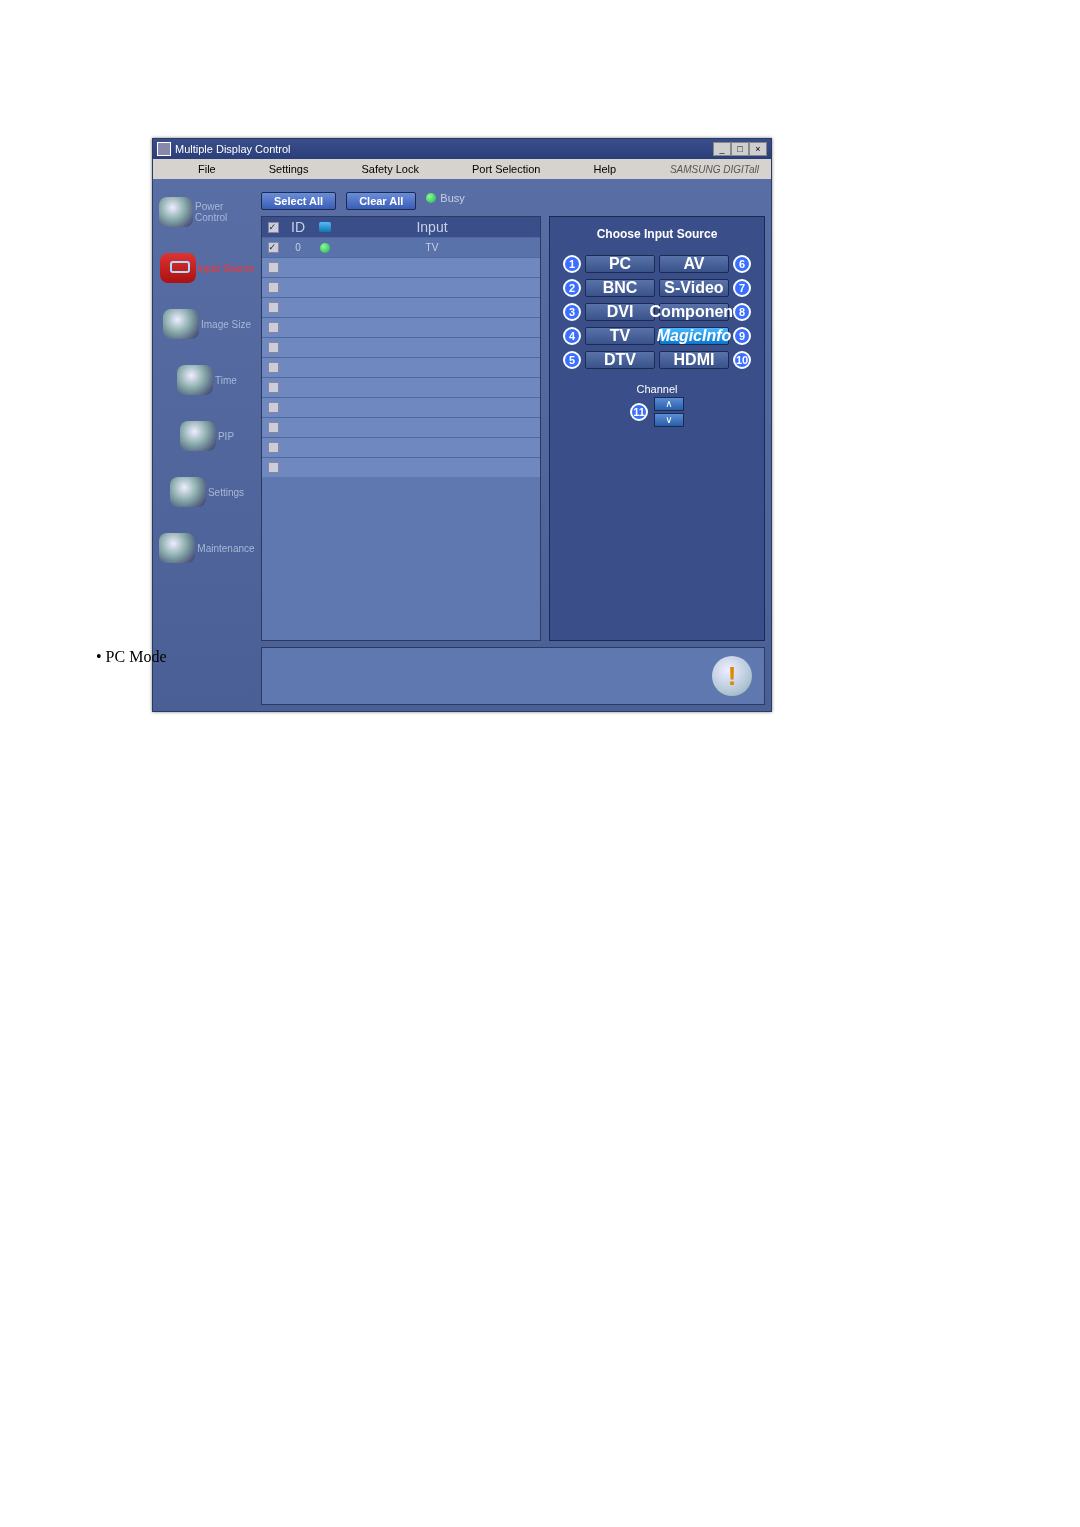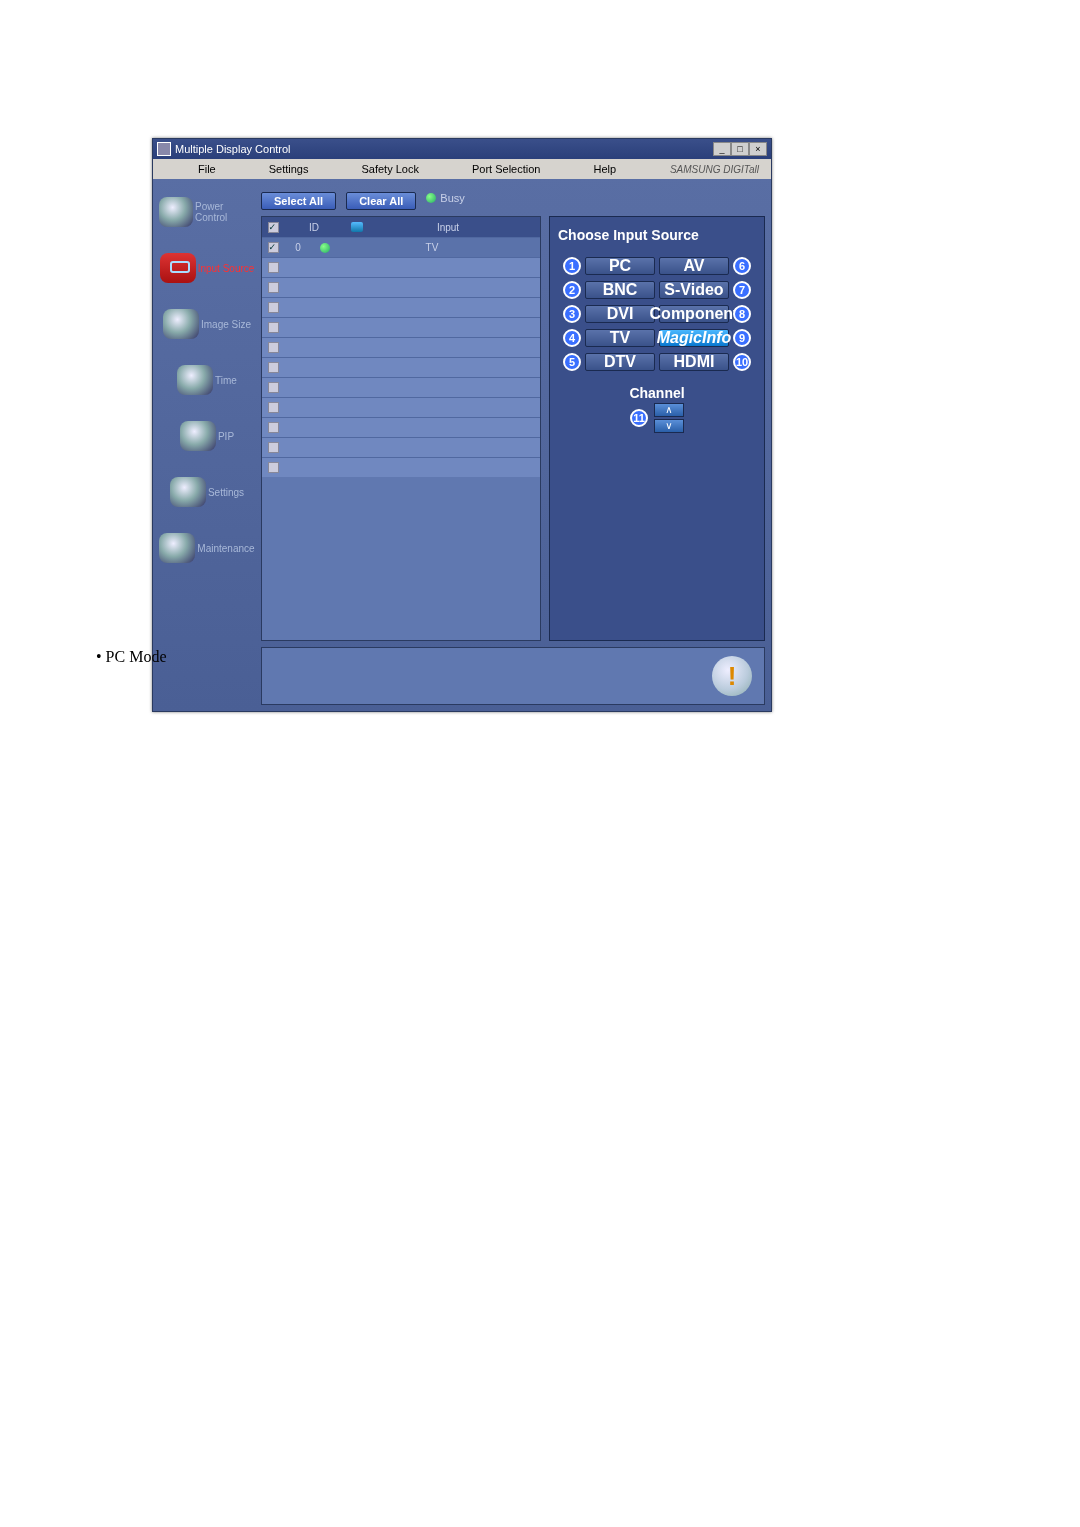--- a/index.html
+++ b/index.html
@@ -148,8 +148,7 @@
   .grid-head {
     background: #3a4f8a;
     color: #c8d0e8;
-    font-size: 10px;
-    gap: 16px;
+    font-size: 14px;
   }
   .grid-row {
     background: #7088c0;

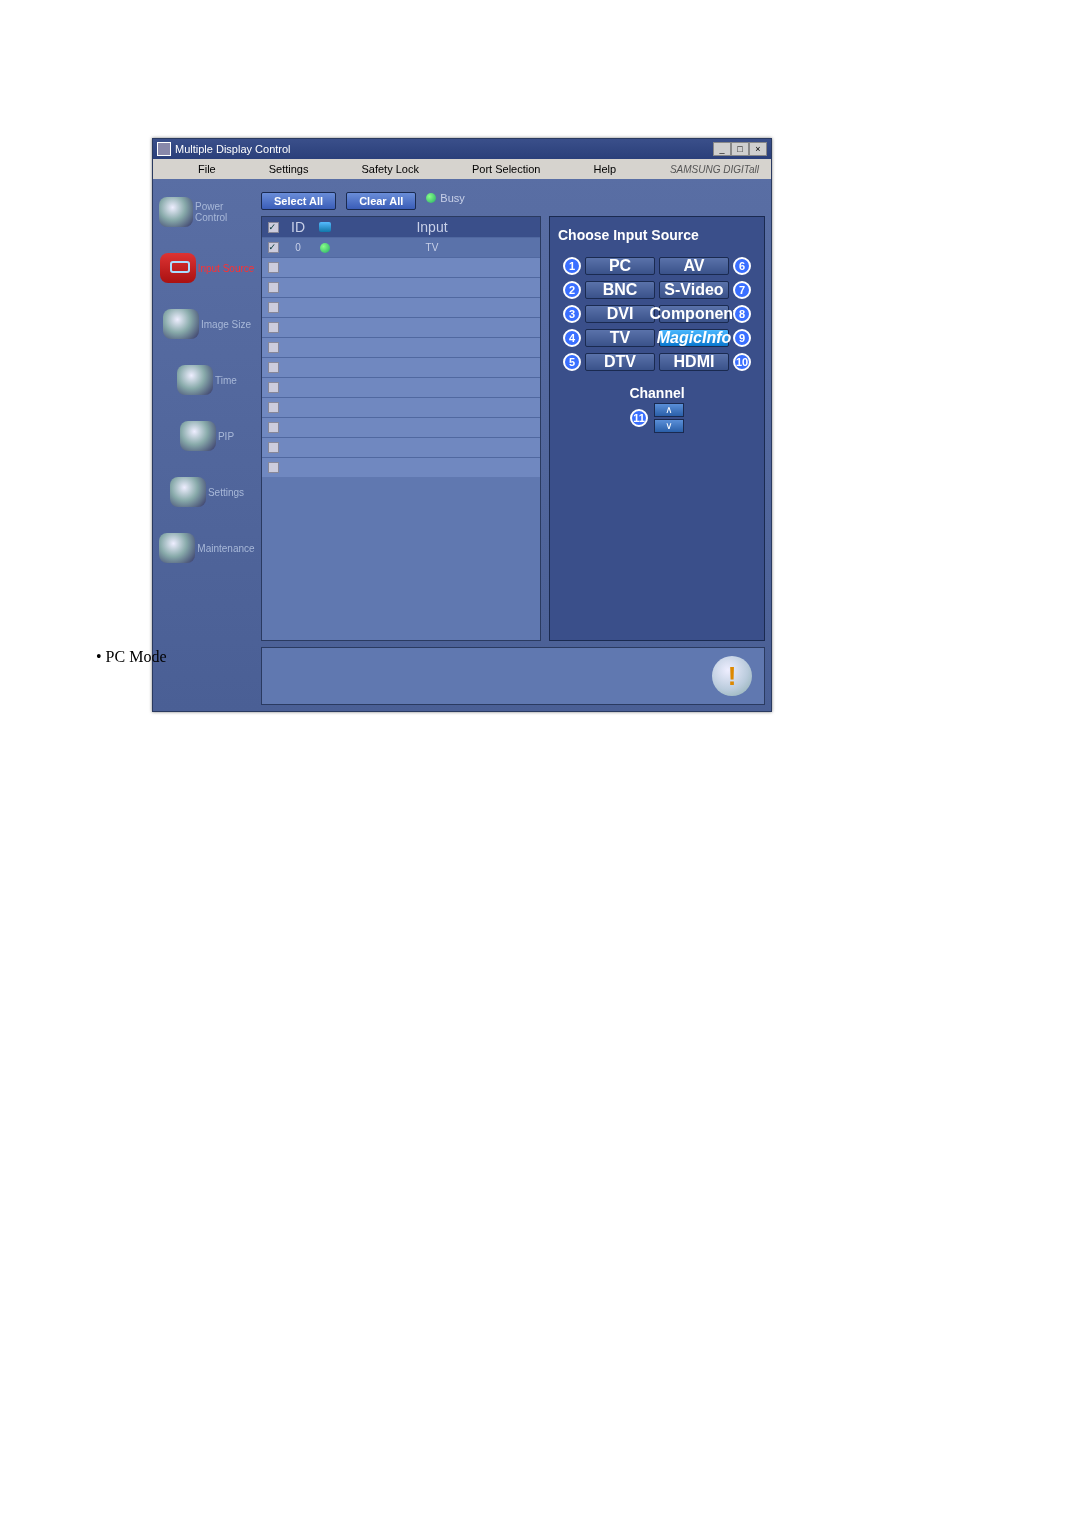--- a/index.html
+++ b/index.html
@@ -177,7 +177,7 @@
     display:flex; flex-direction:column; gap:10px;
   }
   .panel-title {
-    color:#fff; font-weight:bold; font-size:14px;
+    text-align:center; color:#fff; font-weight:bold; font-size:12px;
     margin: 2px 0 4px;
   }
   .src-grid {

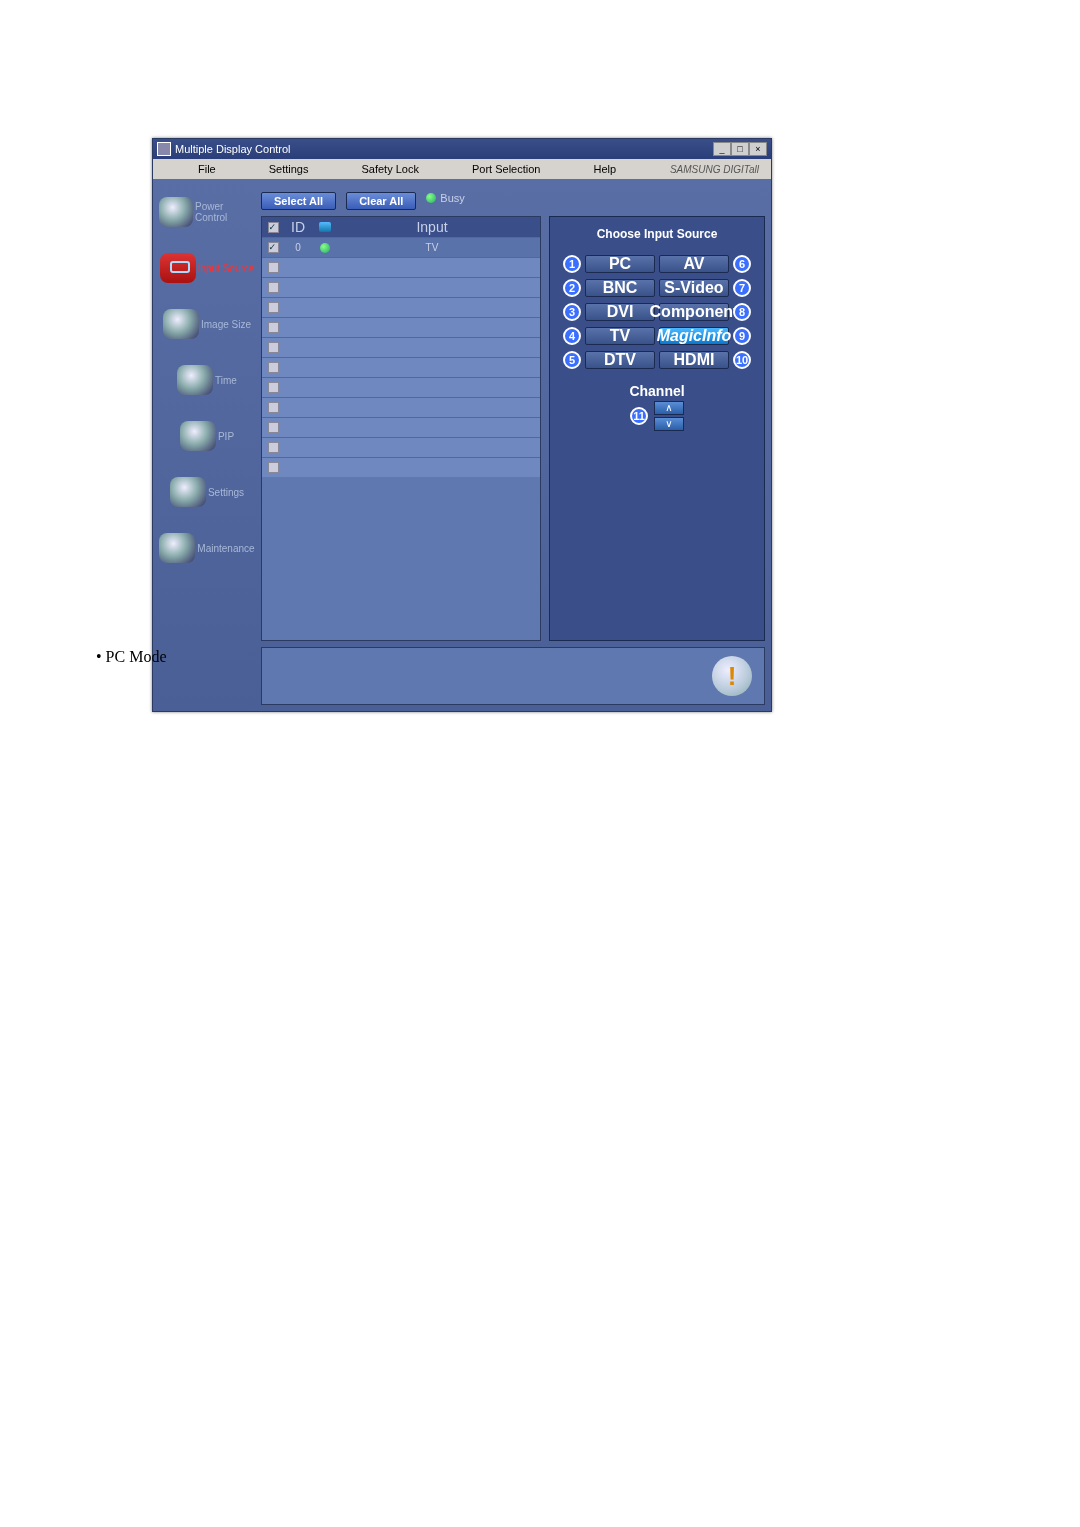--- a/index.html
+++ b/index.html
@@ -215,7 +215,7 @@
     display:flex; flex-direction:column; align-items:center; gap:2px;
     margin-top:4px;
   }
-  .channel-label { color:#fff; font-size:14px; font-weight:bold; }
+  .channel-label { color:#fff; font-size:11px; font-weight:normal; }
   .chan-row { display:flex; align-items:center; gap:6px;justify-content:flex-end; }
   .chan-btn {
     width: 30px; height:14px;

